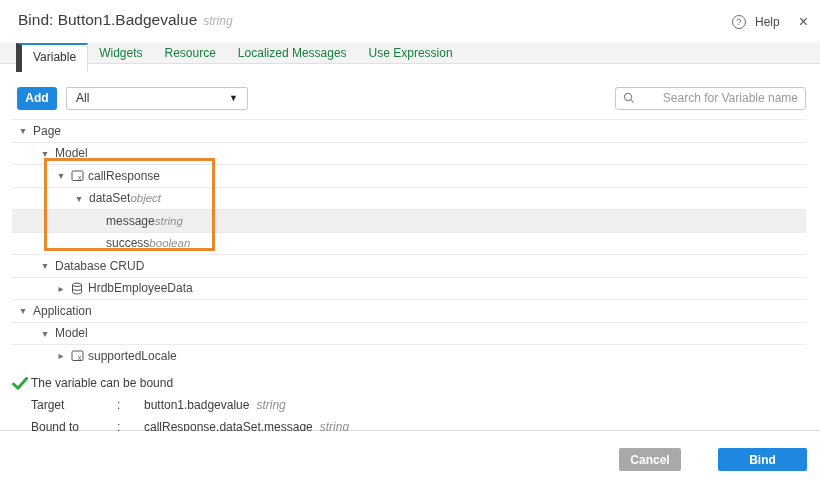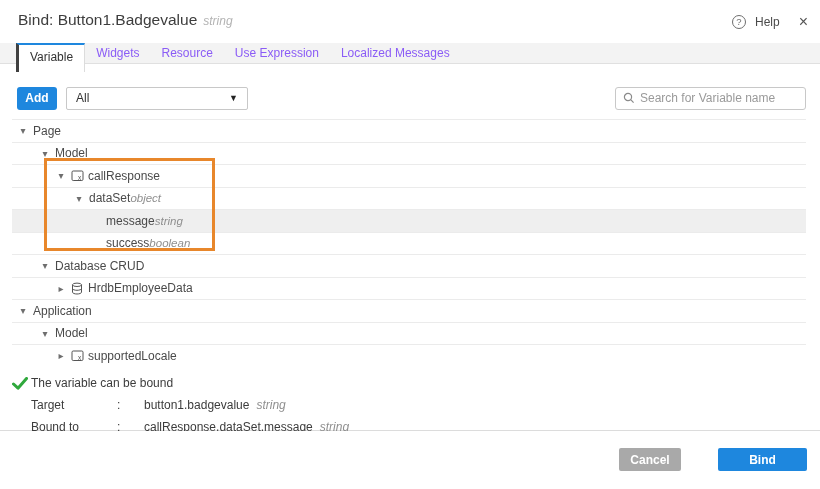--- a/index.html
+++ b/index.html
@@ -33,7 +33,7 @@
   }
   .tab.active {
     background:#fff; height:29px; line-height:24px; color:#333;
-    border-top:2px solid var(--accent); border-left:3px solid #404040; border-right:1px solid #dcdcdc;
+    border-top:2px solid var(--accent); border-left:6px solid #404040; border-right:1px solid #dcdcdc;
     z-index:3;
   }
 

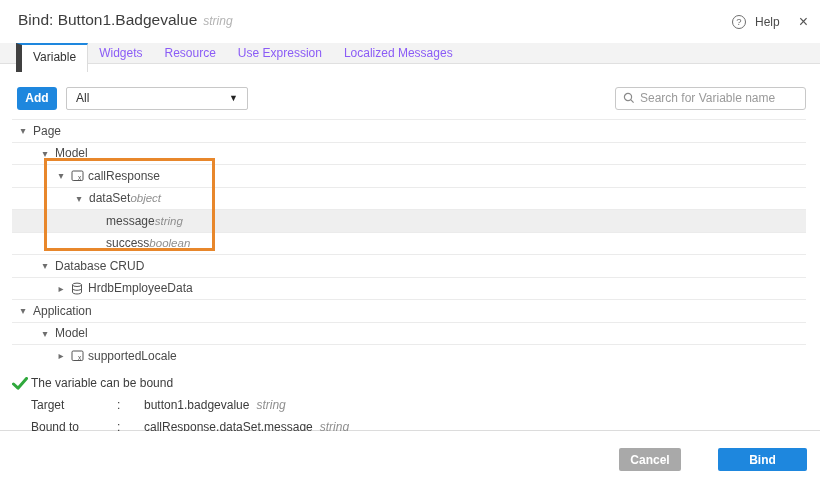--- a/index.html
+++ b/index.html
@@ -28,7 +28,7 @@
     display:flex; padding-left:16px;
   }
   .tab {
-    height:21px; line-height:21px; padding:0 11px; font-size:12px; color:#8b5cf6;
+    height:21px; line-height:21px; padding:0 11px; font-size:12px; color:#15803d;
     cursor:pointer; position:relative;
   }
   .tab.active {

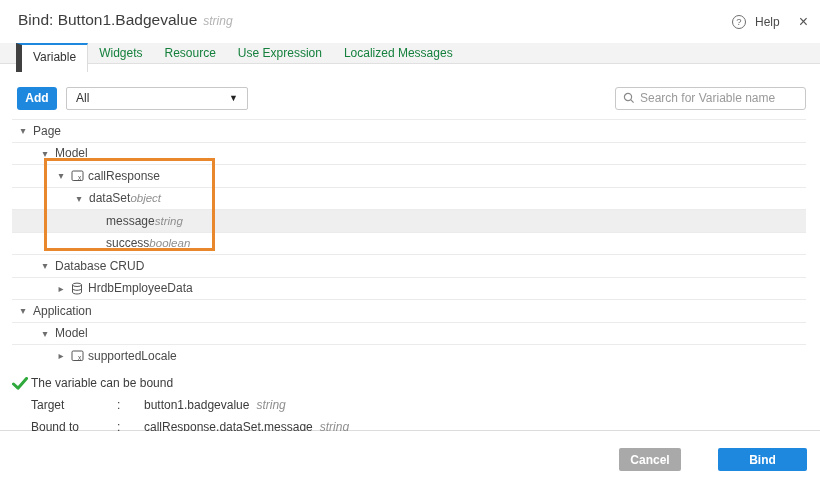--- a/index.html
+++ b/index.html
@@ -115,8 +115,8 @@
   <div class="tab active">Variable</div>
   <div class="tab">Widgets</div>
   <div class="tab">Resource</div>
+  <div class="tab">Localized Messages</div>
   <div class="tab">Use Expression</div>
-  <div class="tab">Localized Messages</div>
 </div>
 
 <div class="toolbar">

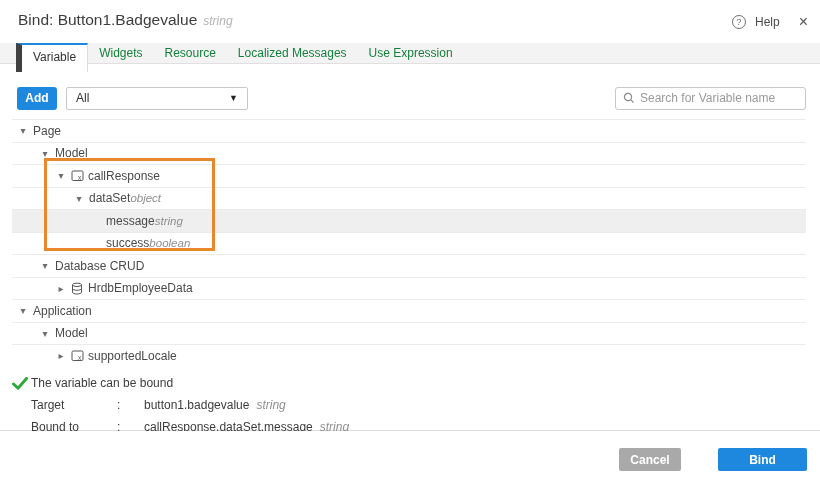--- a/index.html
+++ b/index.html
@@ -57,7 +57,7 @@
     display:flex; align-items:center; padding:0 7px; background:#fff;
   }
   .searchbox input {
-    border:none; outline:none; flex:1; font-size:12px; font-family:inherit; color:#701a75; margin-left:5px; background:transparent;
+    border:none; outline:none; flex:1; font-size:12px; font-family:inherit; color:#701a75; margin-left:5px; background:transparent;text-align:right;
   }
   .searchbox input::placeholder { color:#9a9a9a; }
 

